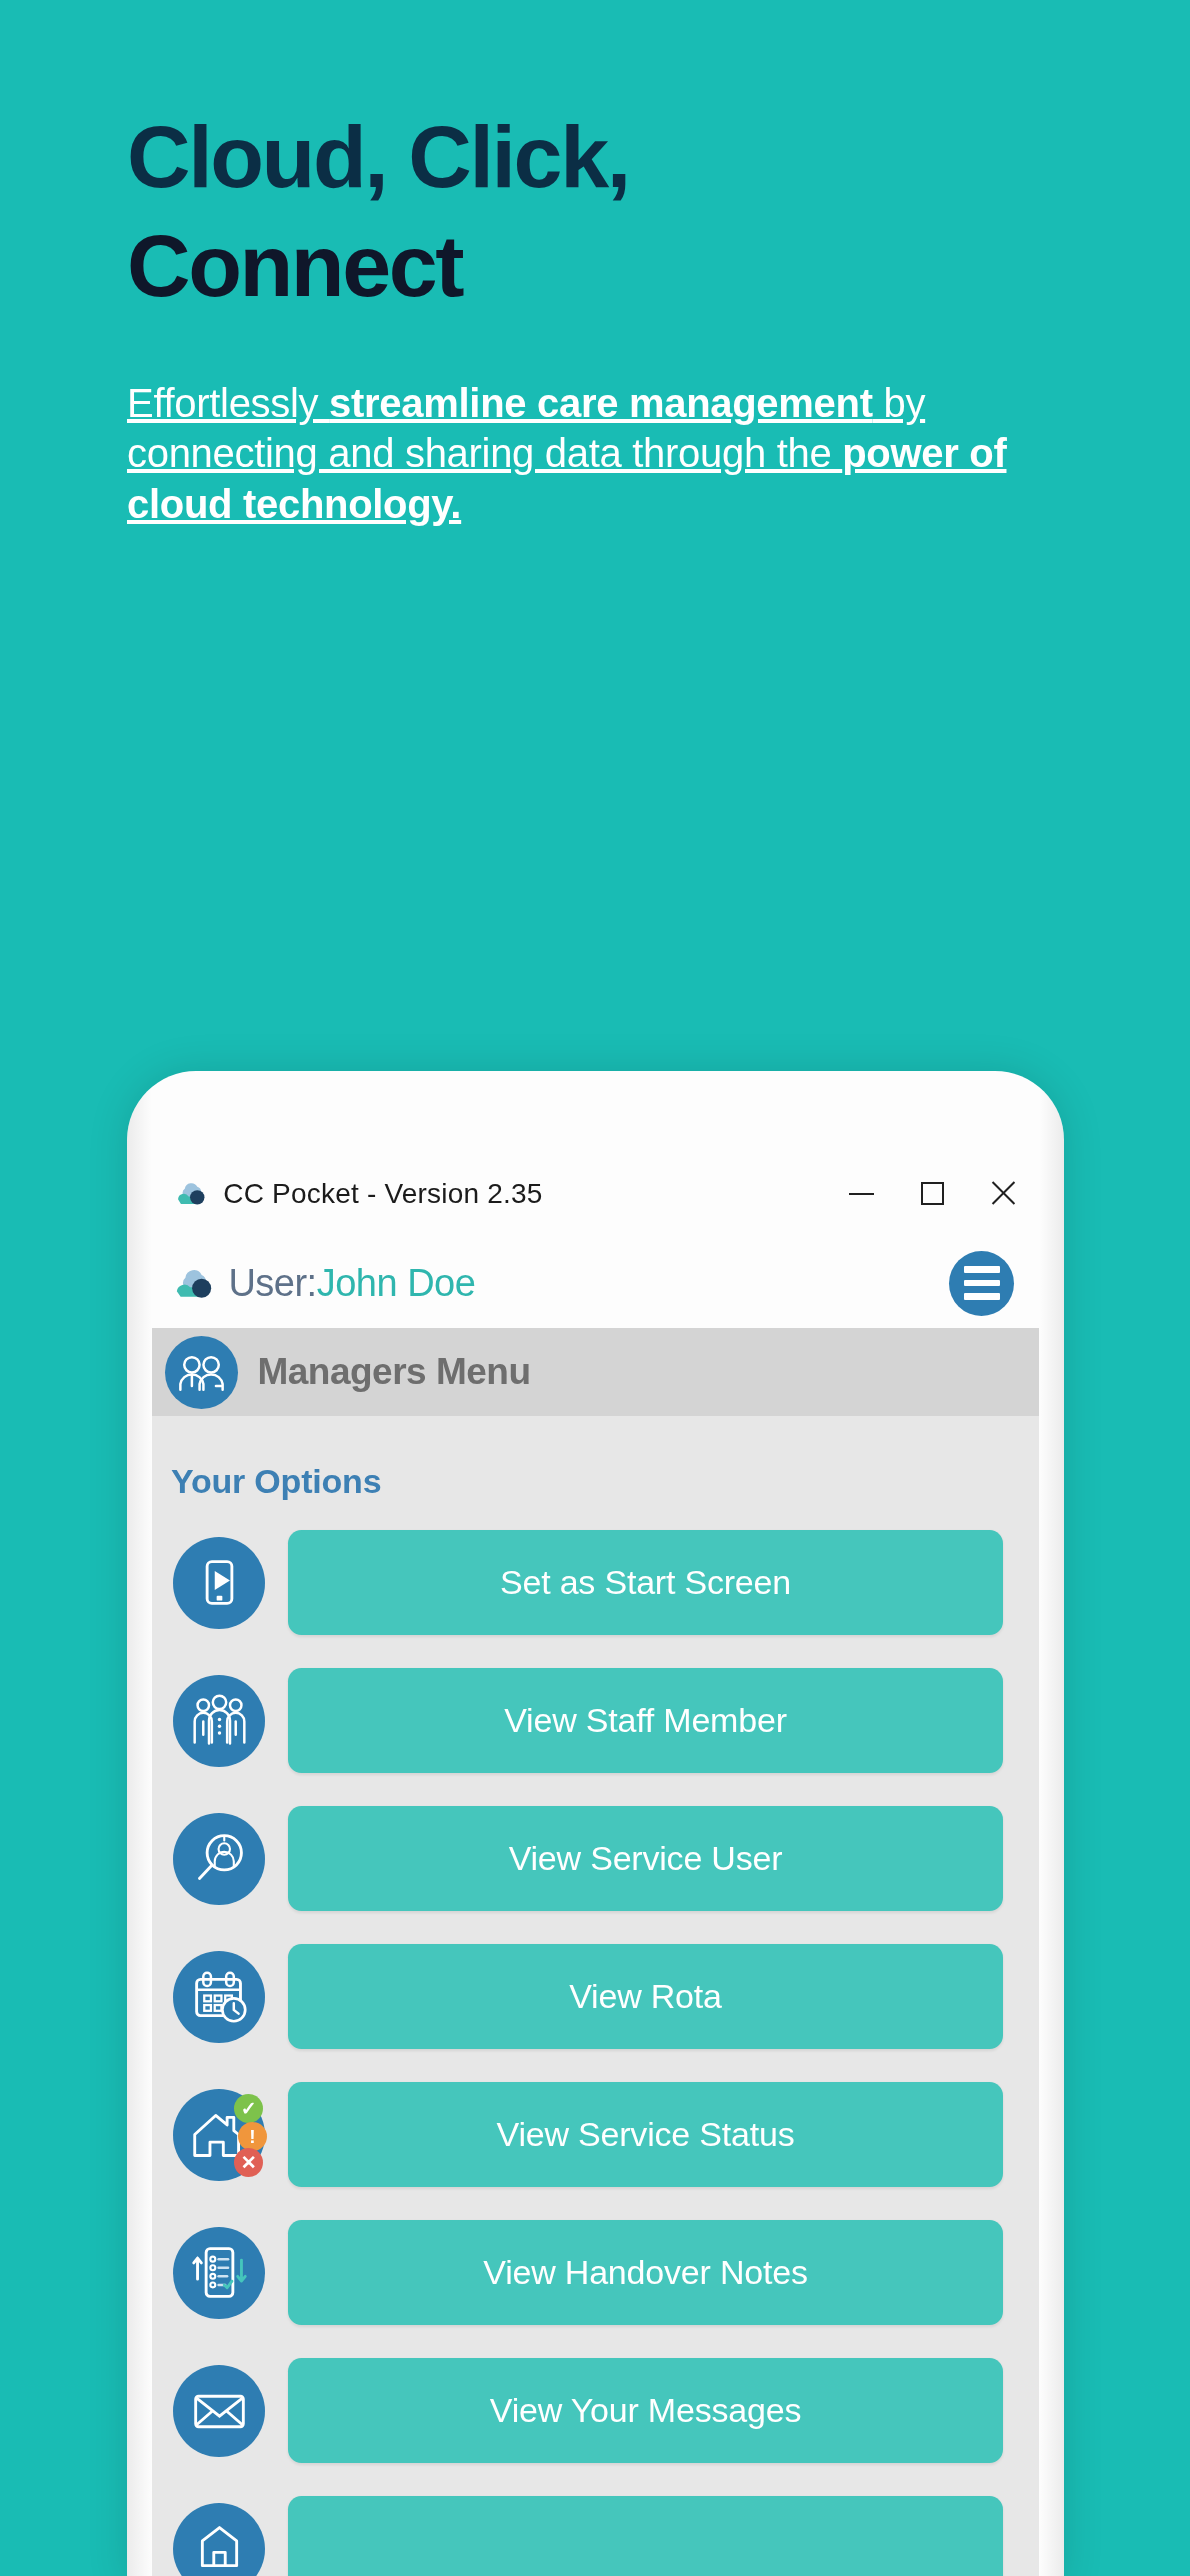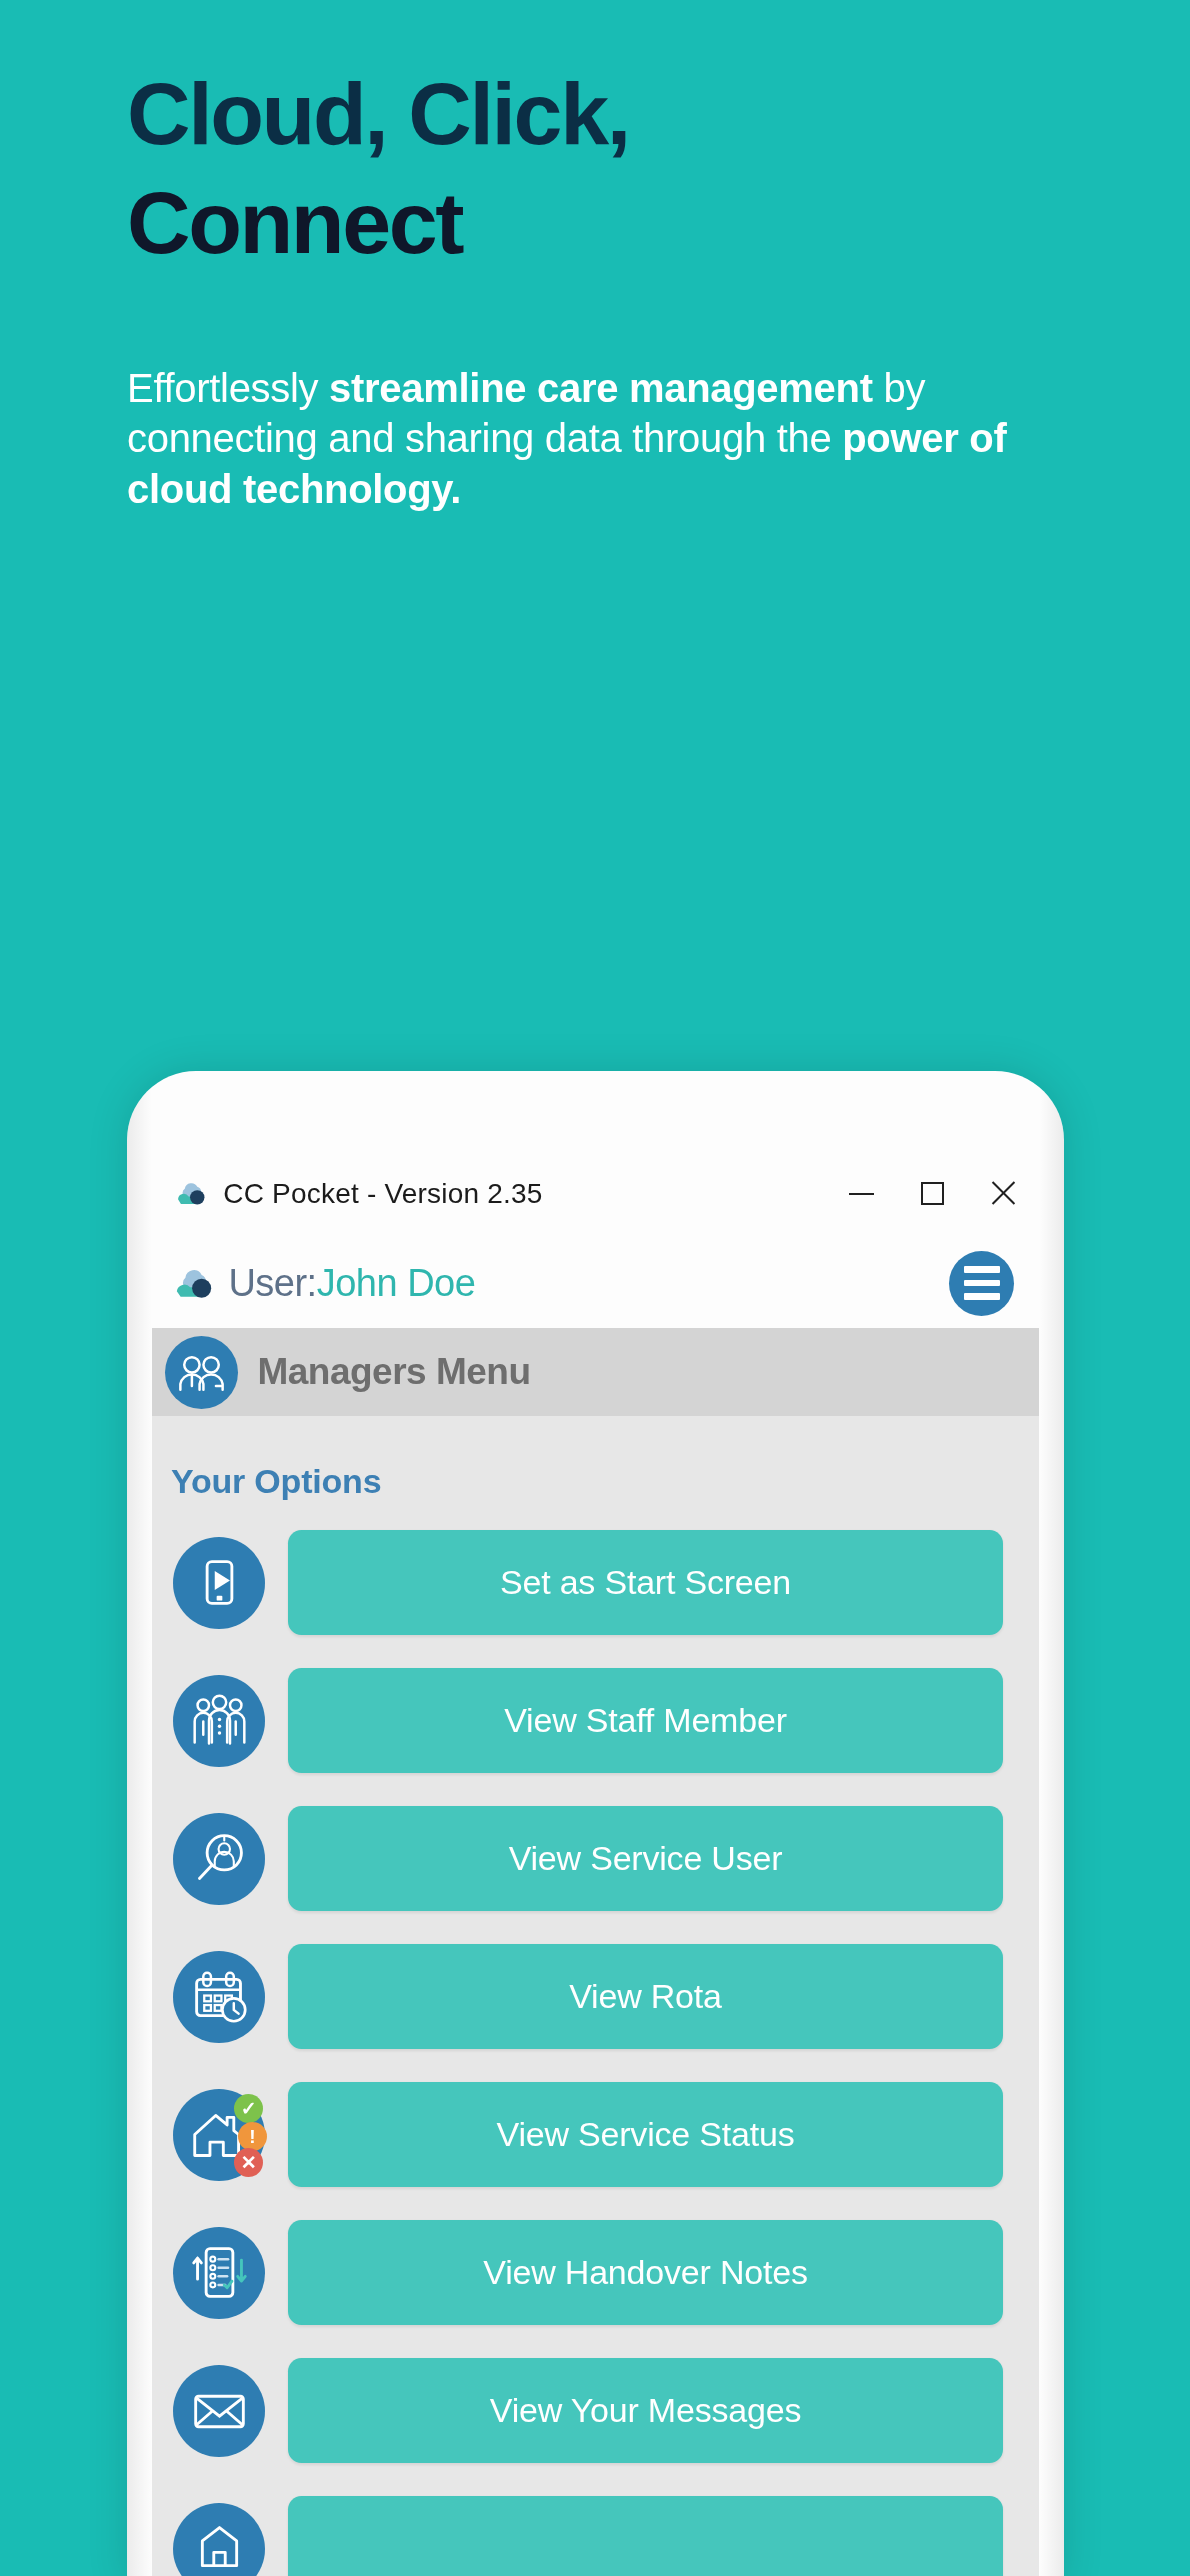--- a/index.html
+++ b/index.html
@@ -18,7 +18,7 @@
 
   
   .hero {
-    padding: 70px 67px 0 127px;
+    padding: 113px 67px 0 127px;
   }
 
   .headline {

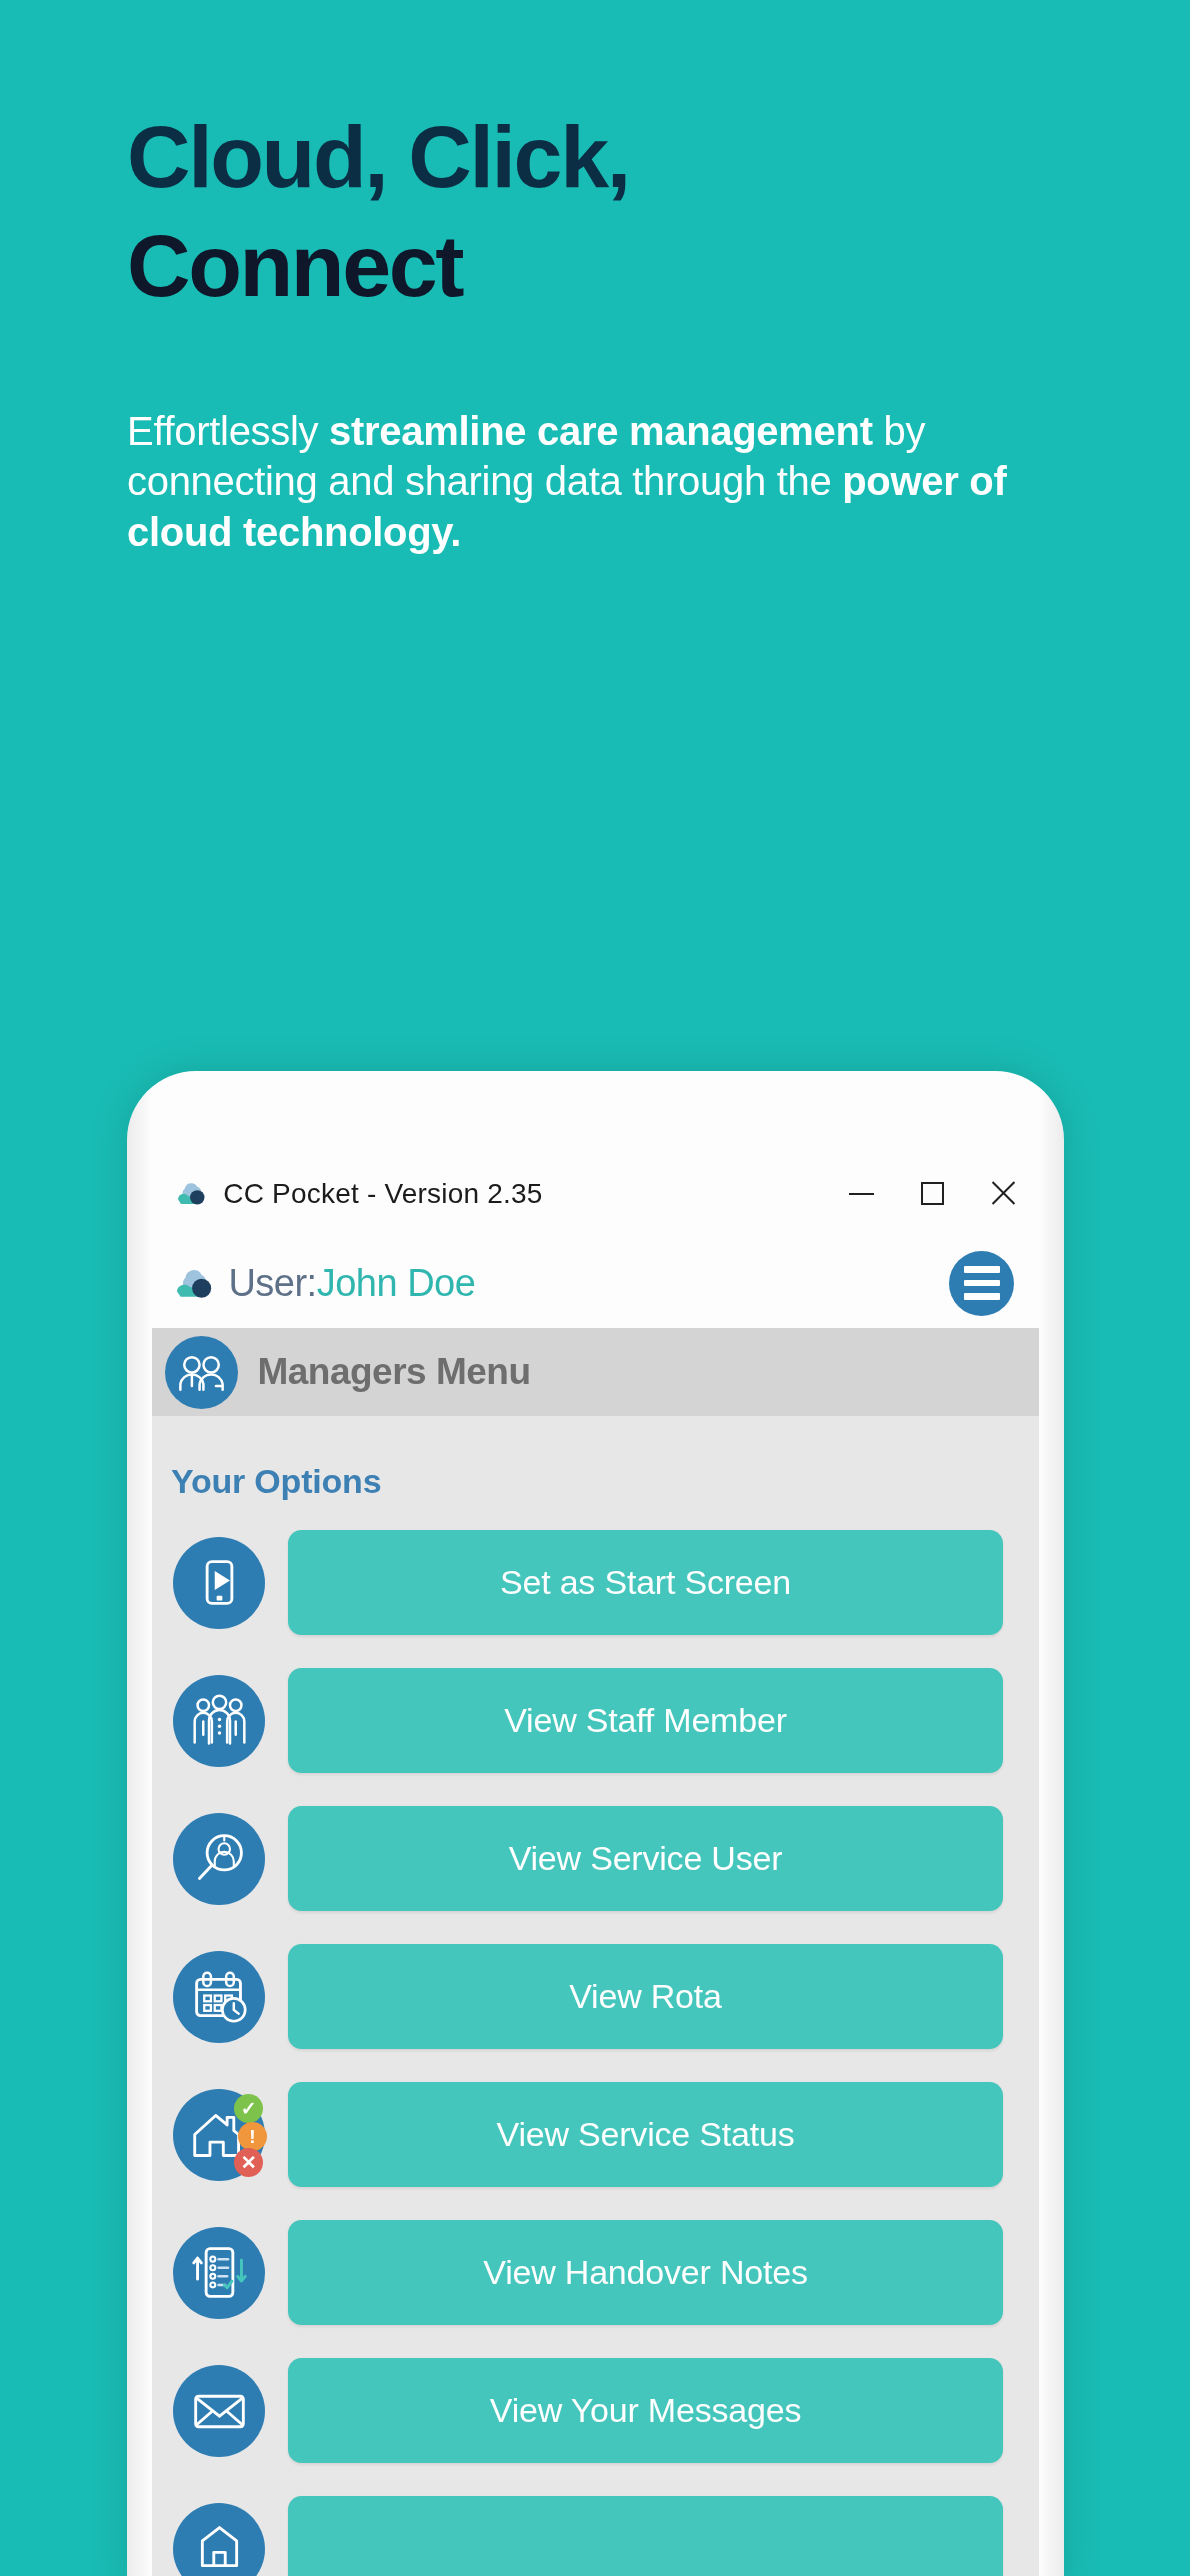--- a/index.html
+++ b/index.html
@@ -35,12 +35,13 @@
   .ln3 { margin-top: 21px; }
 
   .subhead {
-    margin-top: 96px;
+    margin-top: 68px;
     max-width: 882px;
     color: #FFFFFF;
     font-size: 40px;
     line-height: 1.26;
     letter-spacing: -0.3px;
+    text-decoration: underline;
   }
   .subhead b { font-weight: bold; }
 

